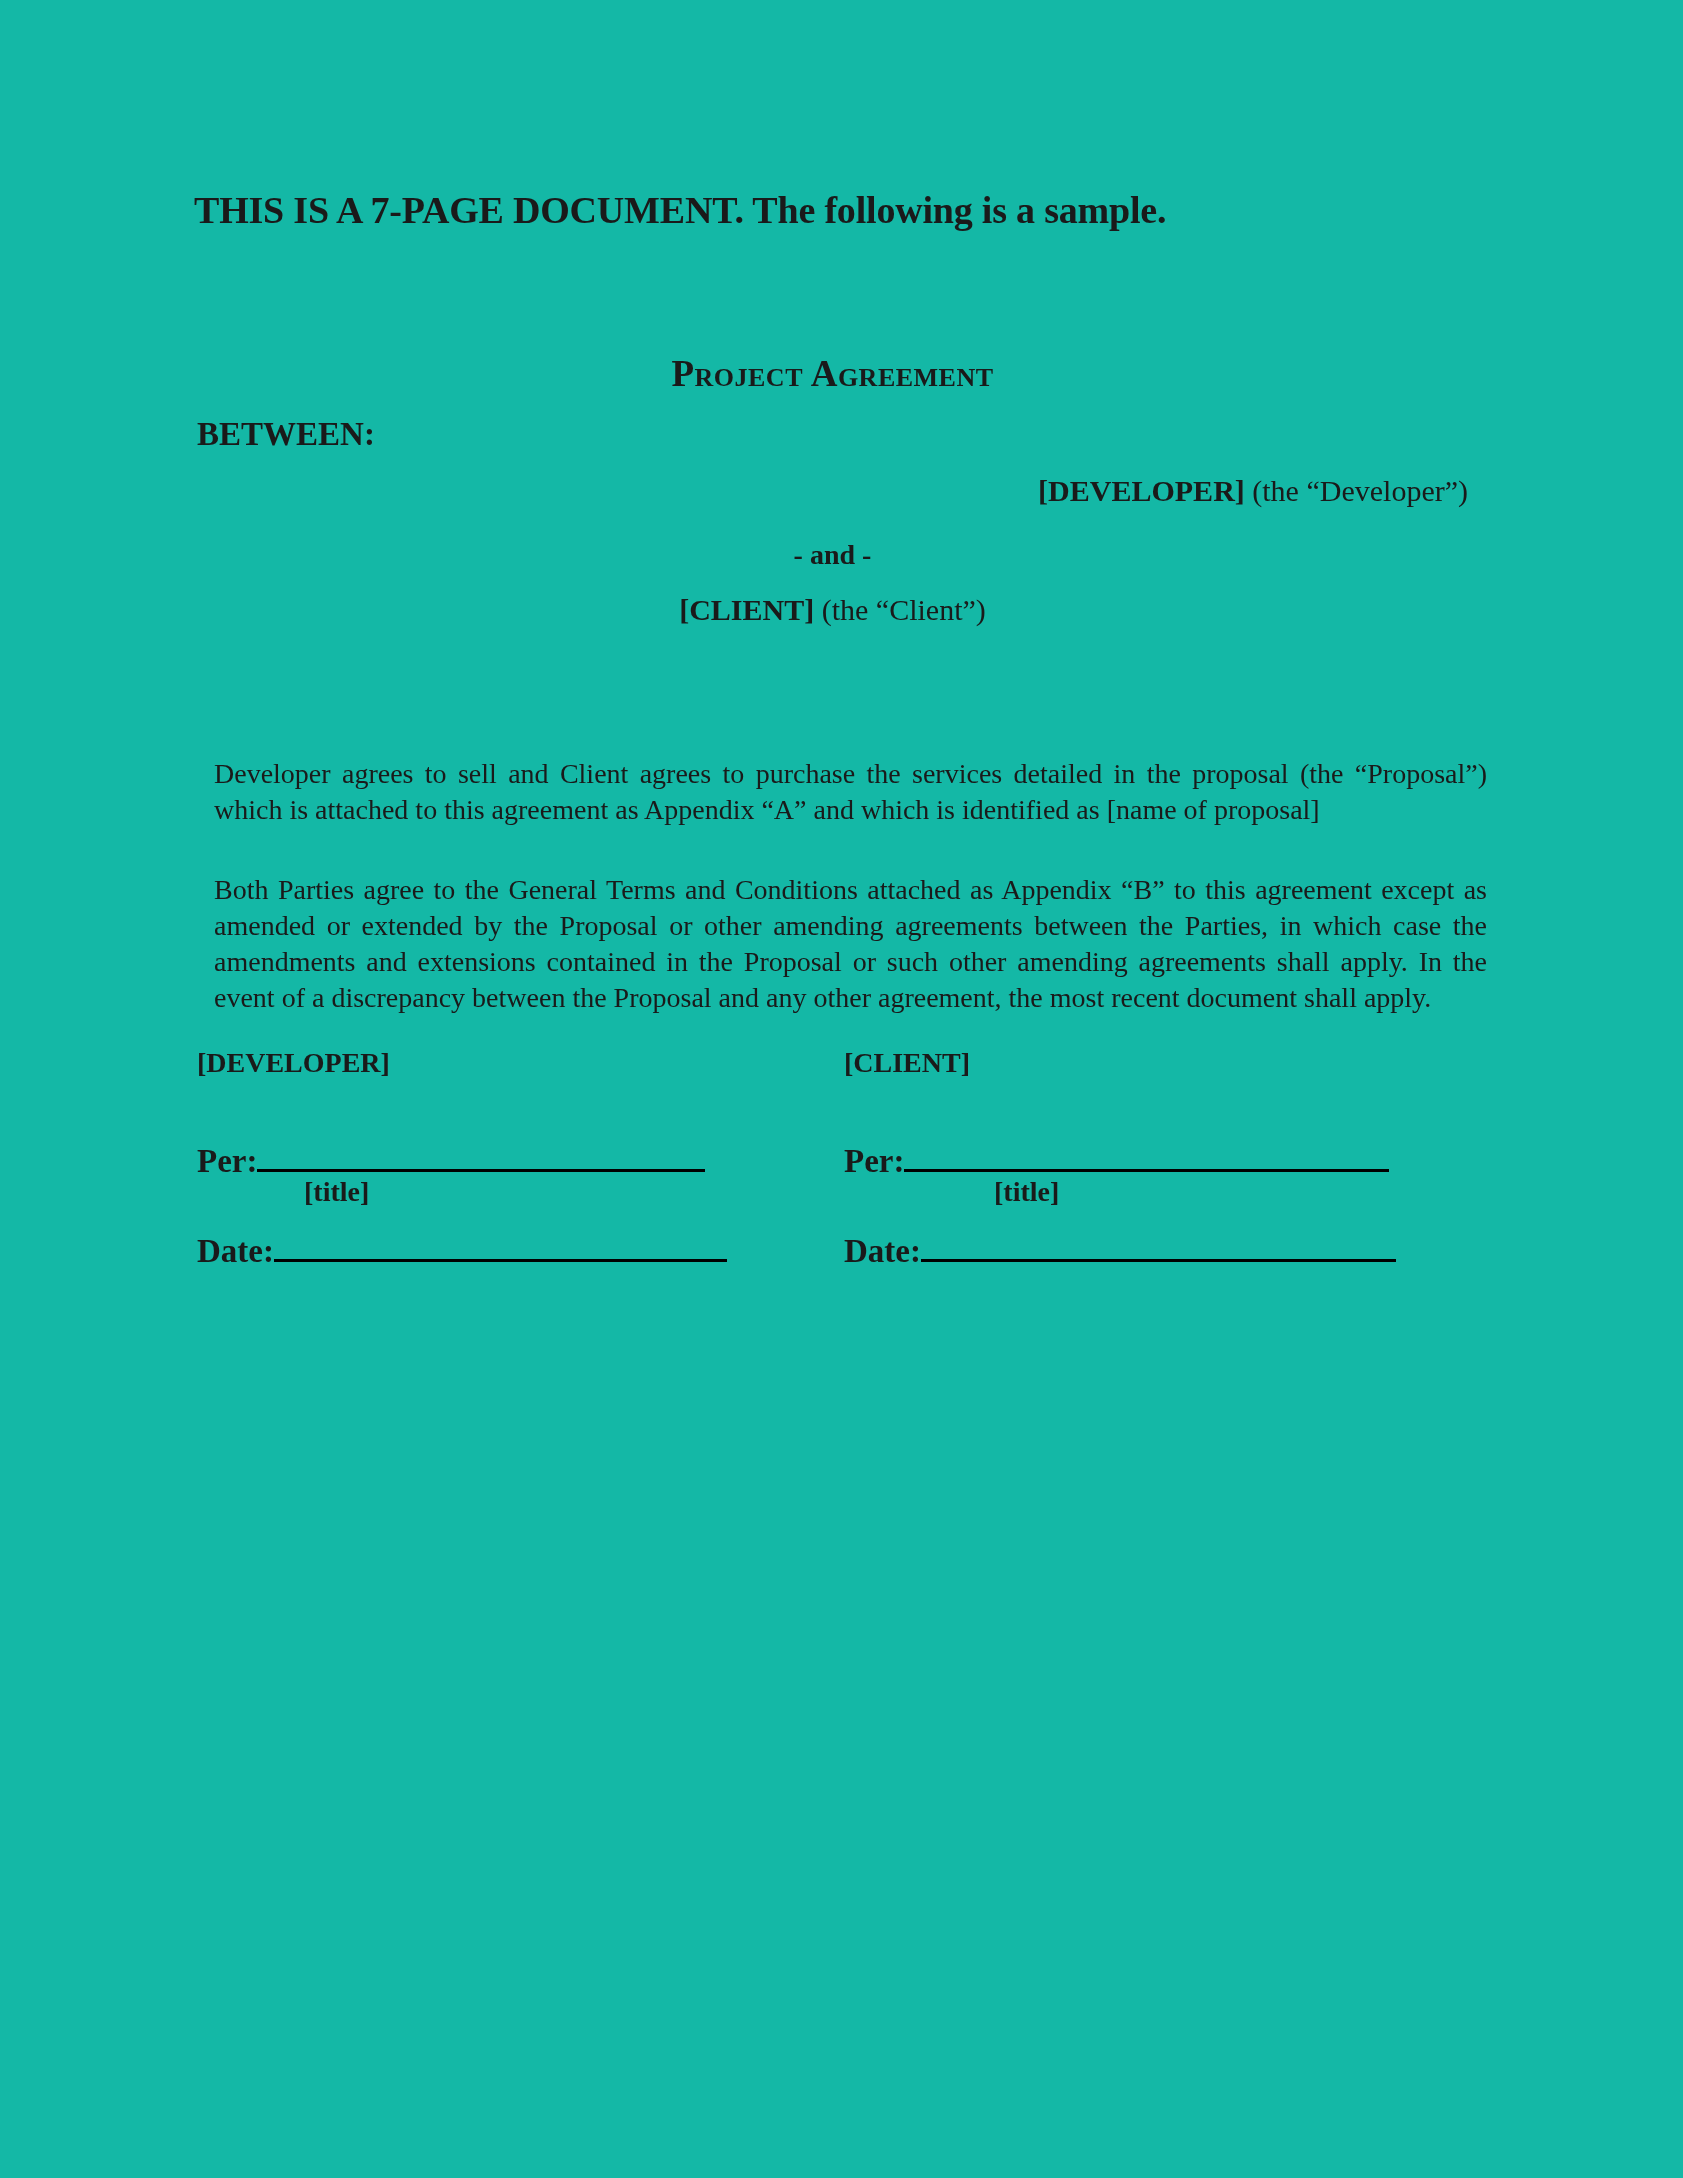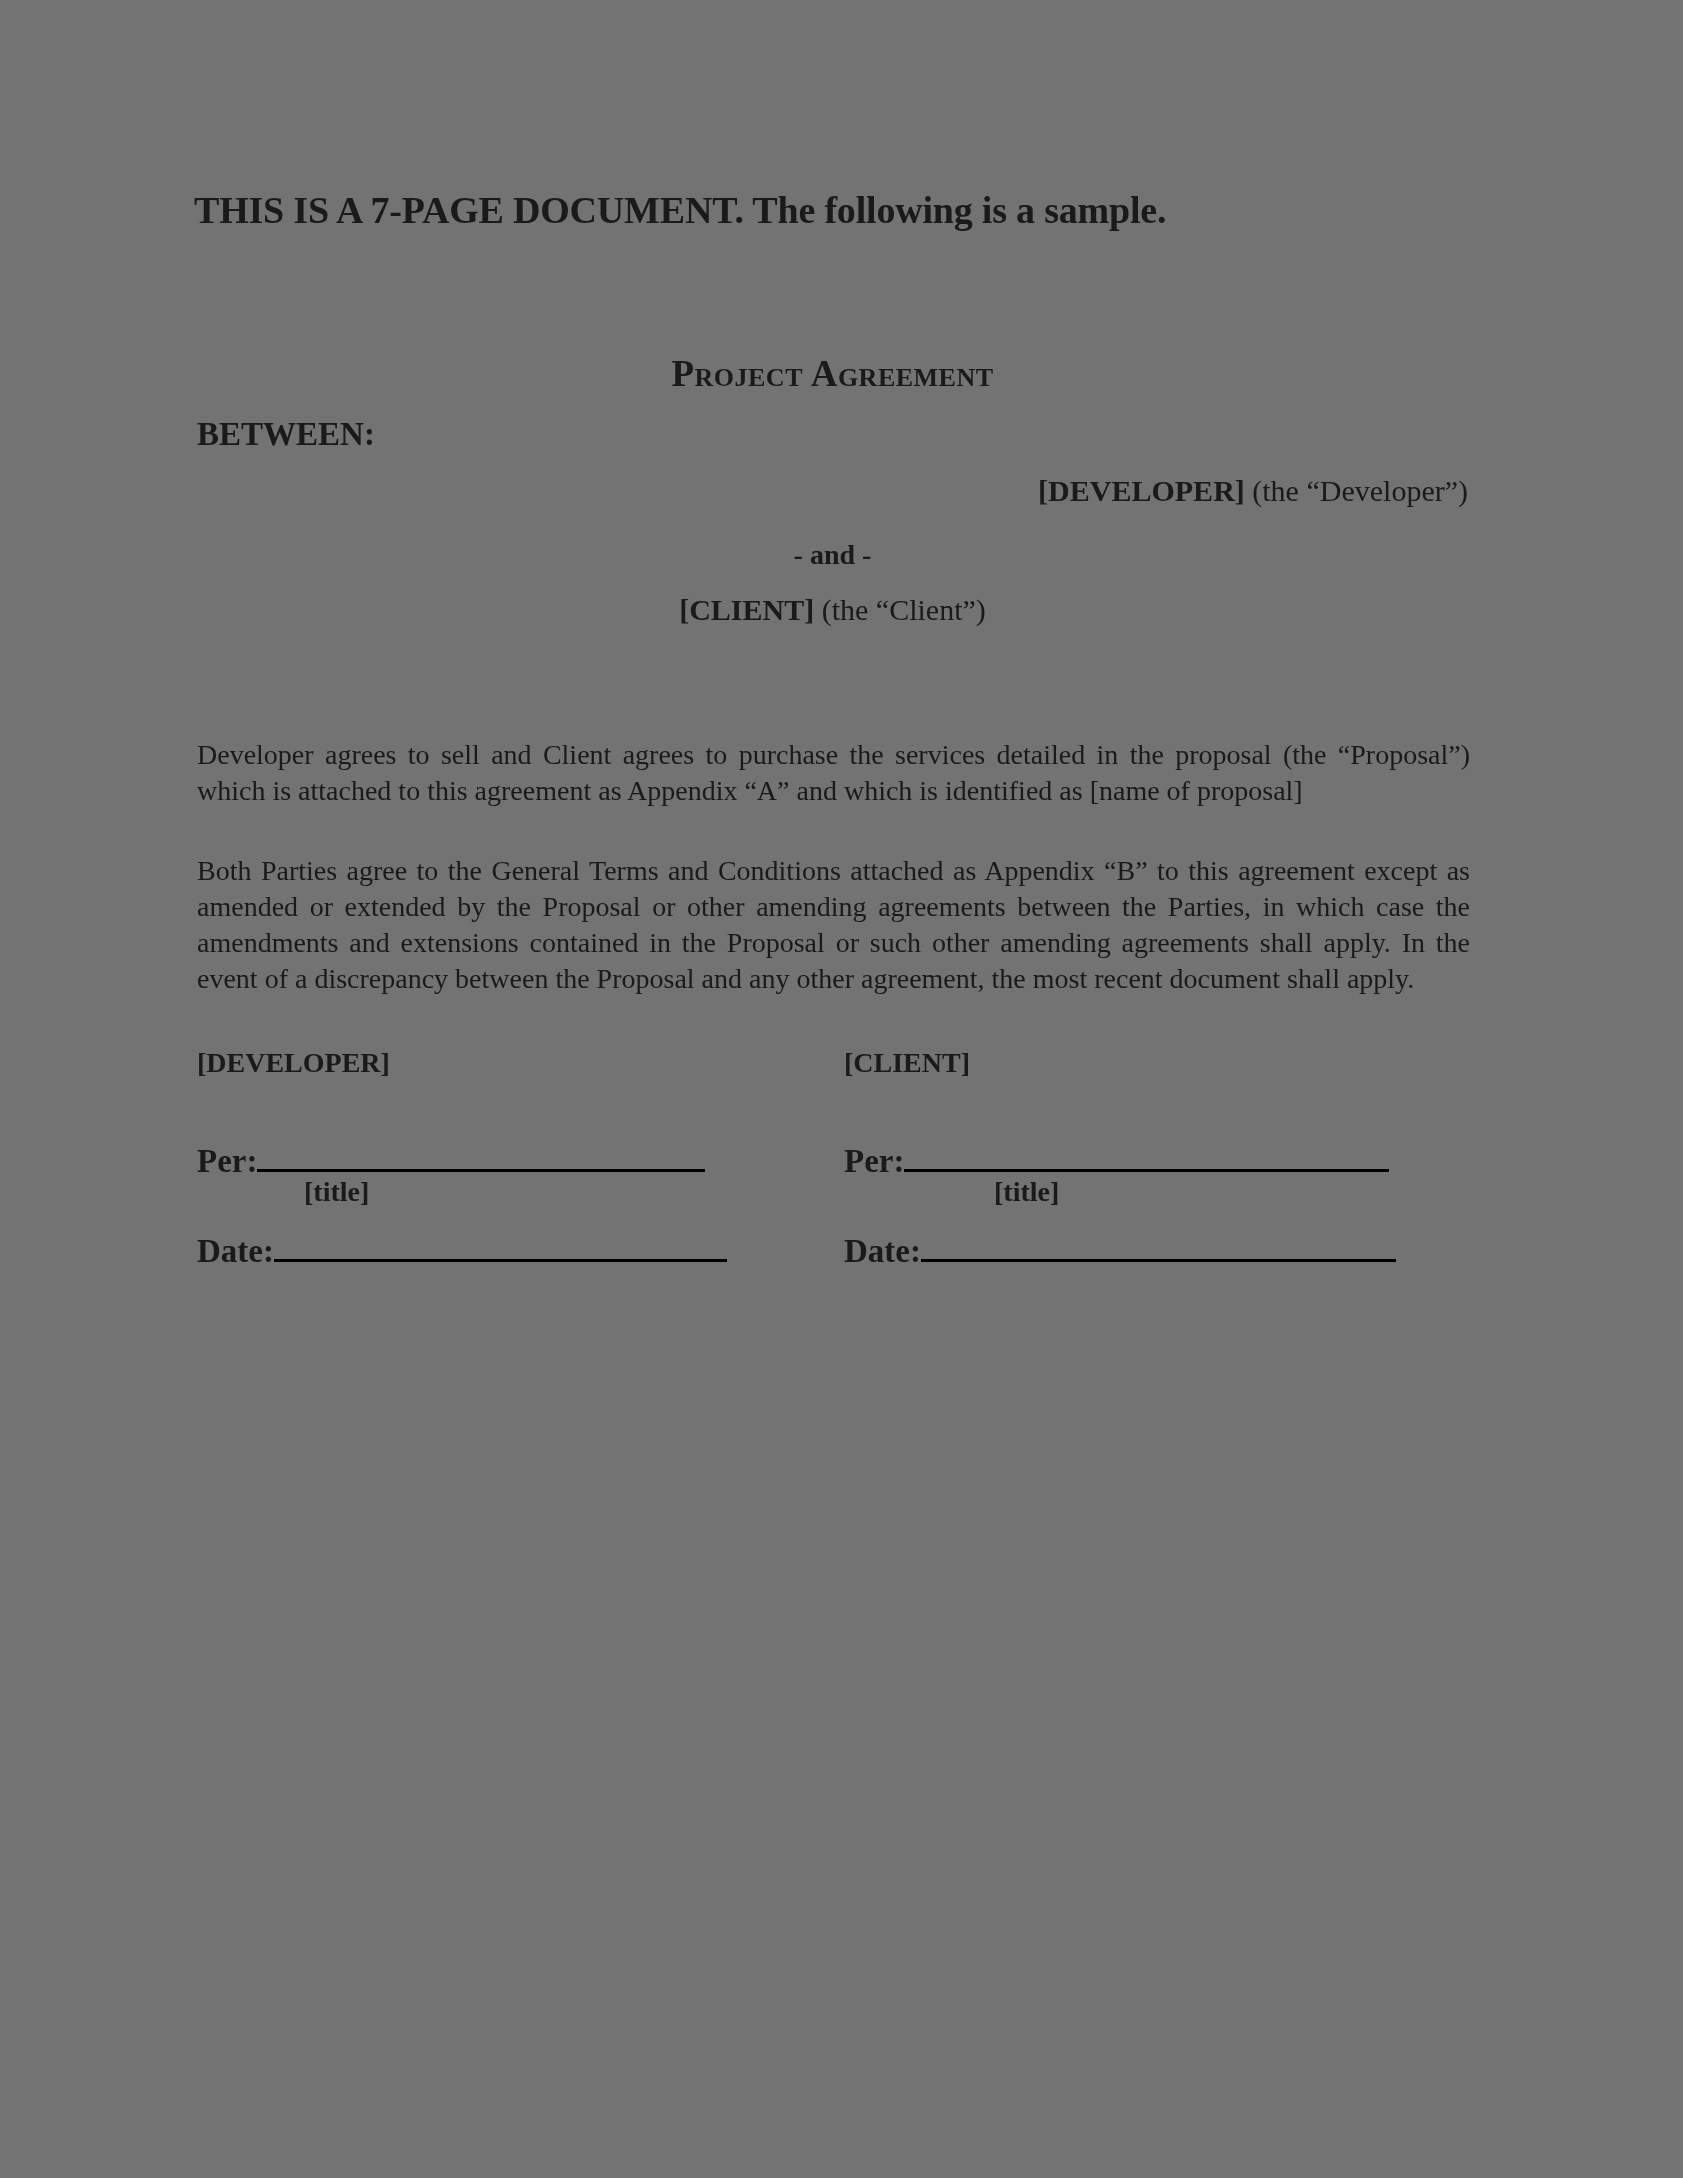--- a/index.html
+++ b/index.html
@@ -11,7 +11,7 @@
     position: relative;
     width: 1683px;
     height: 2178px;
-    background: #737373;
+    background: #14b8a6;
     color: #1a1a1a;
     font-family: "Liberation Serif", "DejaVu Serif", serif;
     overflow: hidden;

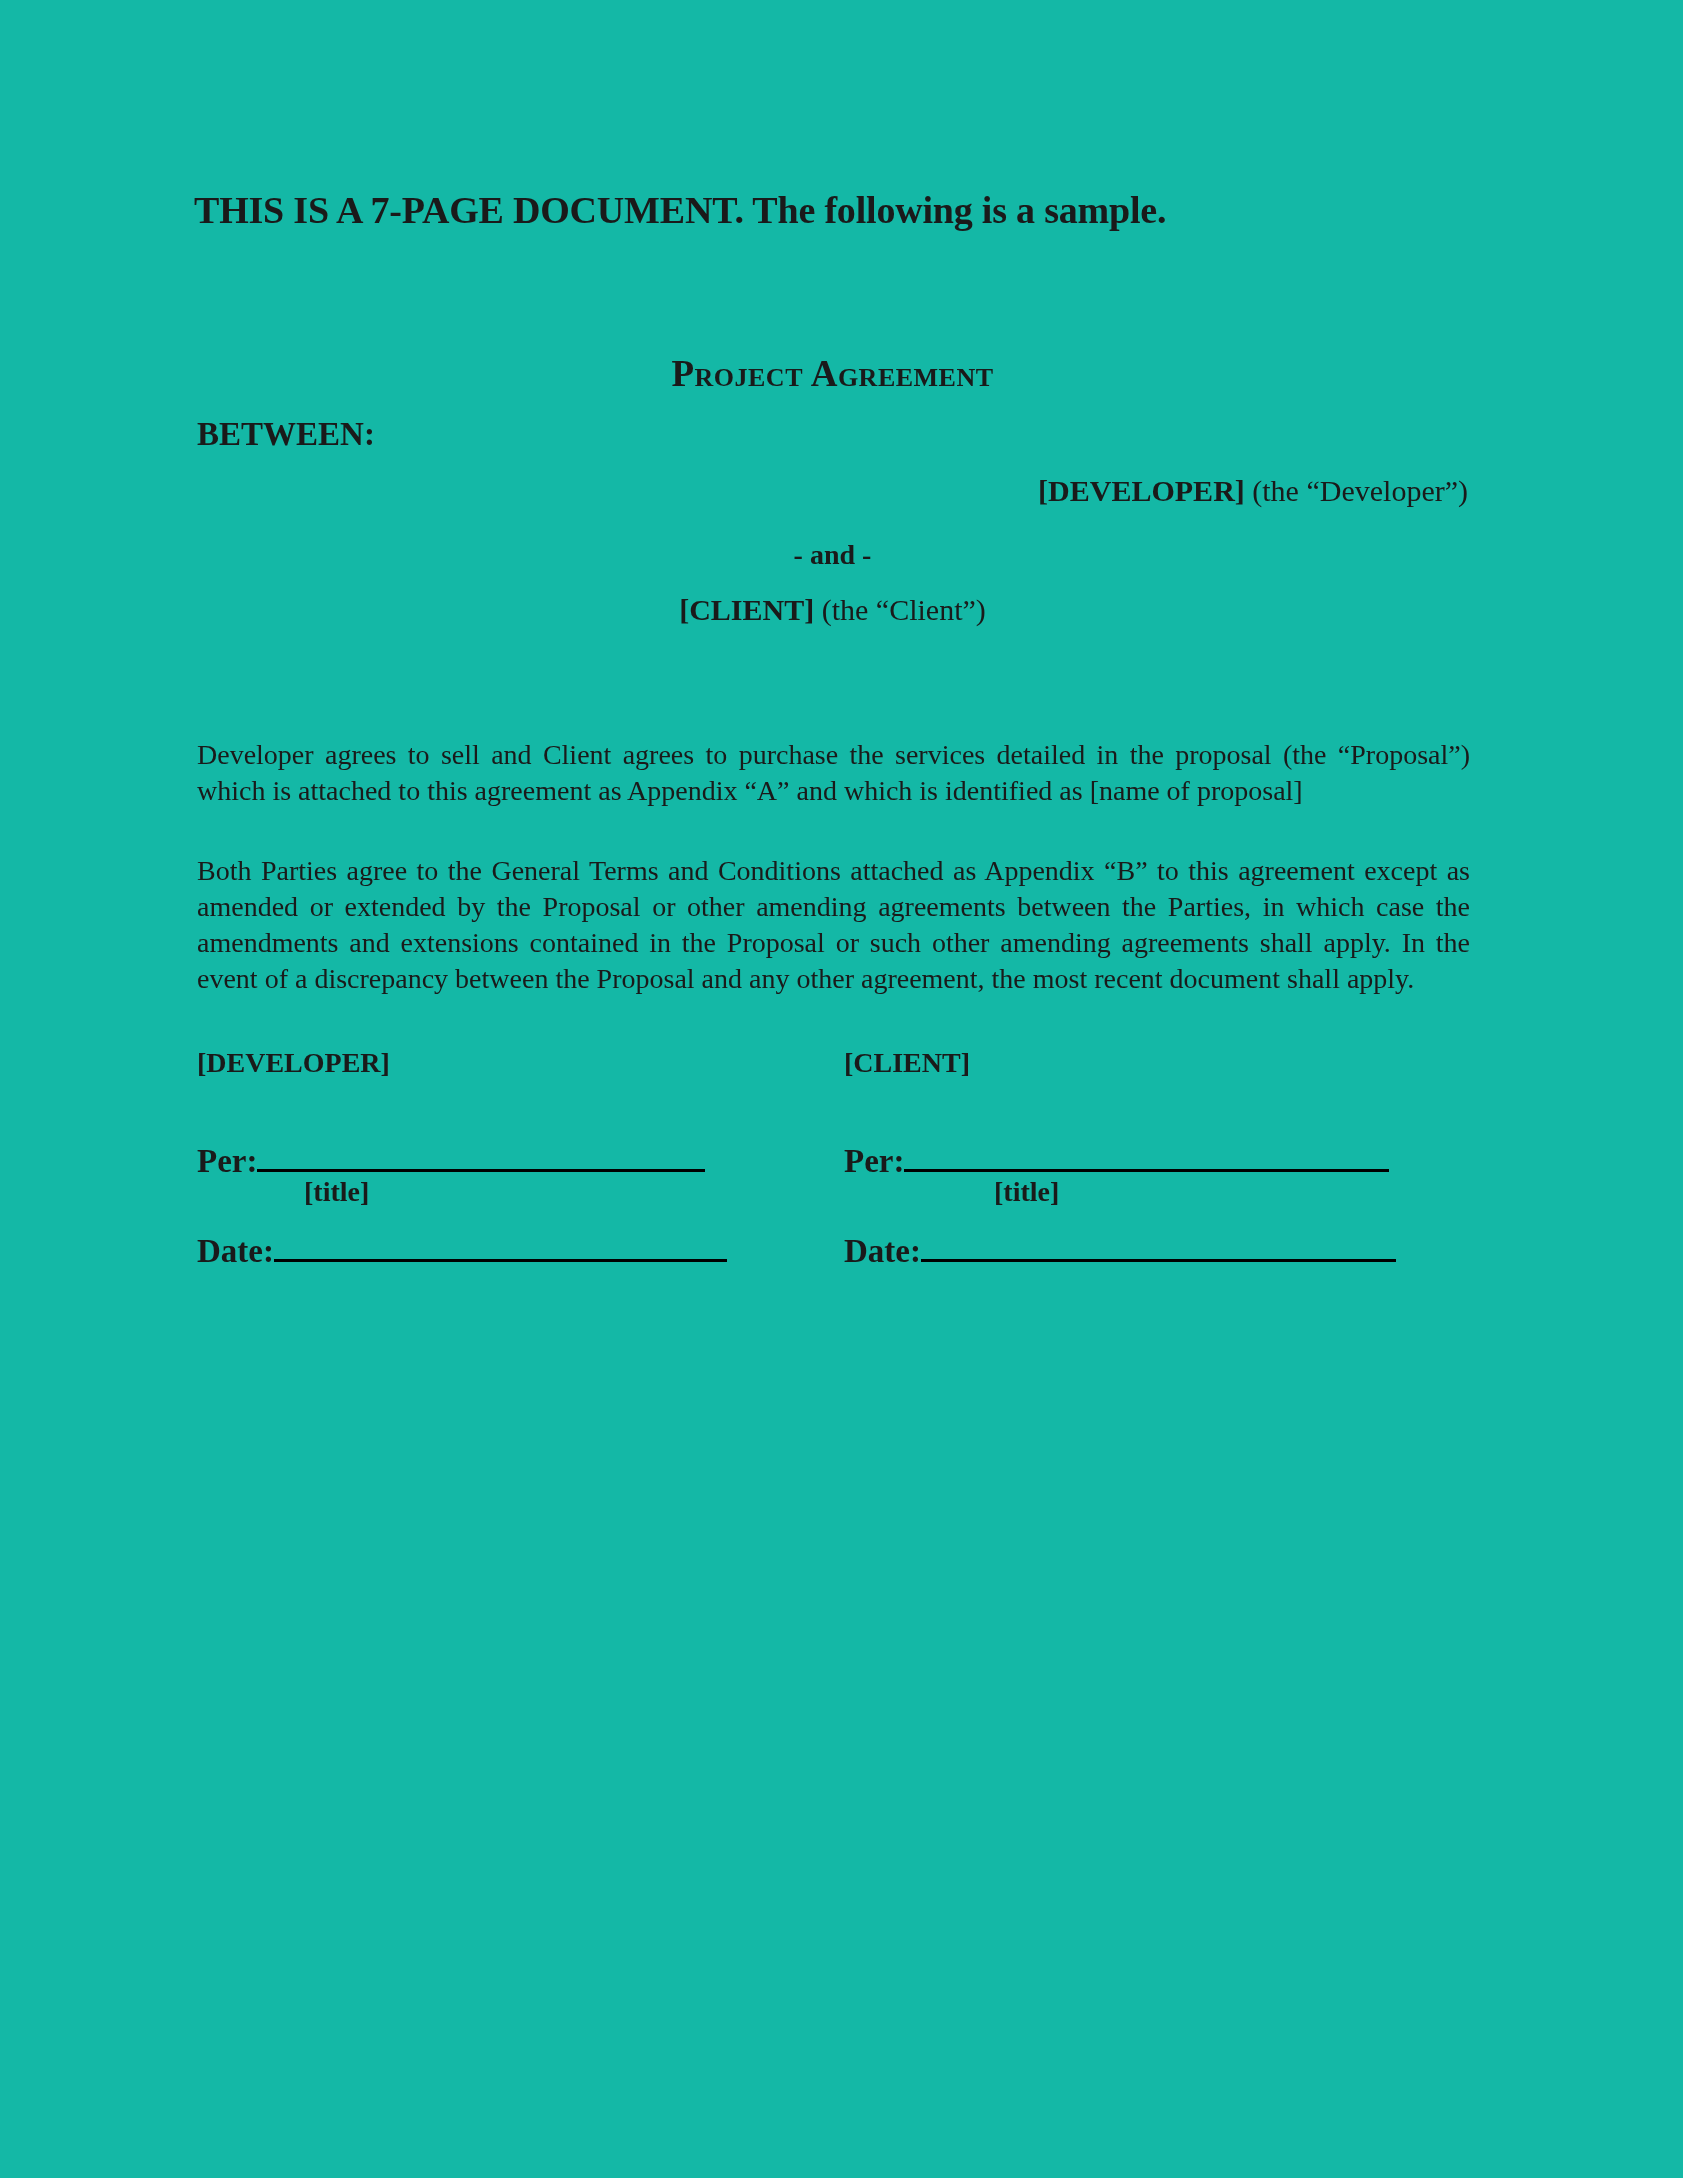--- a/index.html
+++ b/index.html
@@ -55,11 +55,12 @@
   .party-name { font-weight: bold; }
 
   .body-par {
-    left: 197px;
+    left: 214px;
     width: 1273px;
     font-size: 28px;
     line-height: 36px;
     text-align: justify;
+    margin-top: 19px;
   }
   .par1 { top: 737px; }
   .par2 { top: 853px; }

